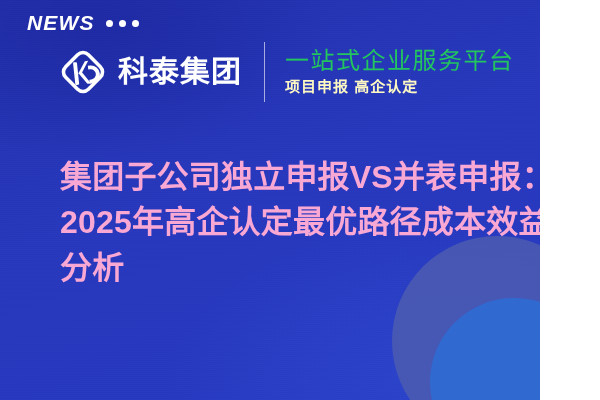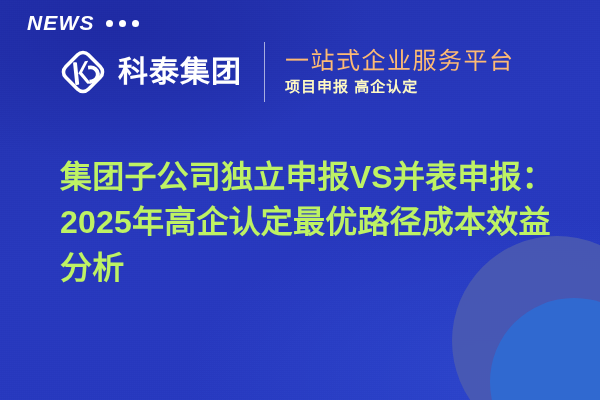--- a/index.html
+++ b/index.html
@@ -10,7 +10,7 @@
   }
   #banner {
     position: relative;
-    width: 600px;
+    width: 540px;
     height: 400px;
     overflow: hidden;
     font-family: "Liberation Sans", "DejaVu Sans", sans-serif;

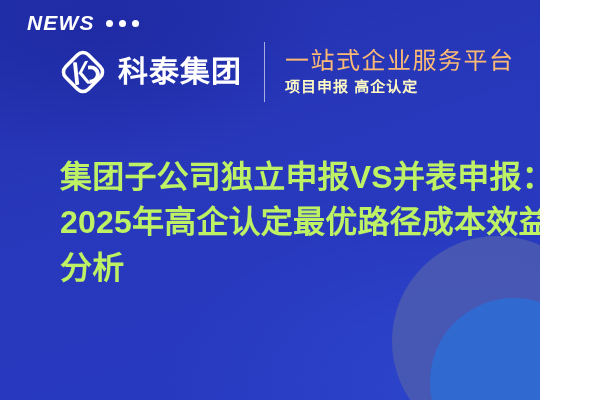--- a/index.html
+++ b/index.html
@@ -151,7 +151,7 @@
     justify-content: center;
   }
   .tagline-main {
-    color: #fdba74;
+    color: #22c55e;
     font-size: 24px;
     font-weight: 400;
     letter-spacing: 1.5px;

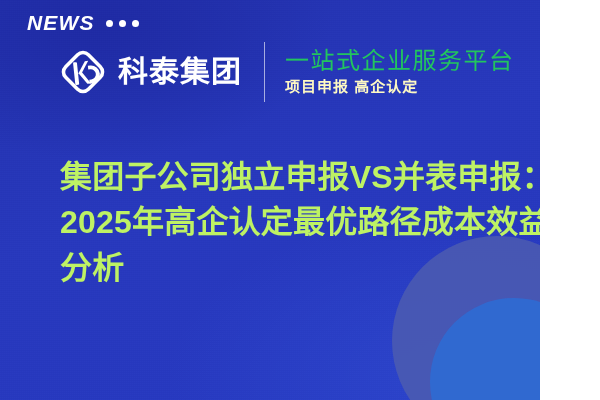--- a/index.html
+++ b/index.html
@@ -175,7 +175,7 @@
     top: 155px;
     width: 500px;
     z-index: 4;
-    color: #bef264;
+    color: #f9a8d4;
     font-size: 32px;
     font-weight: 700;
     line-height: 1.42;

